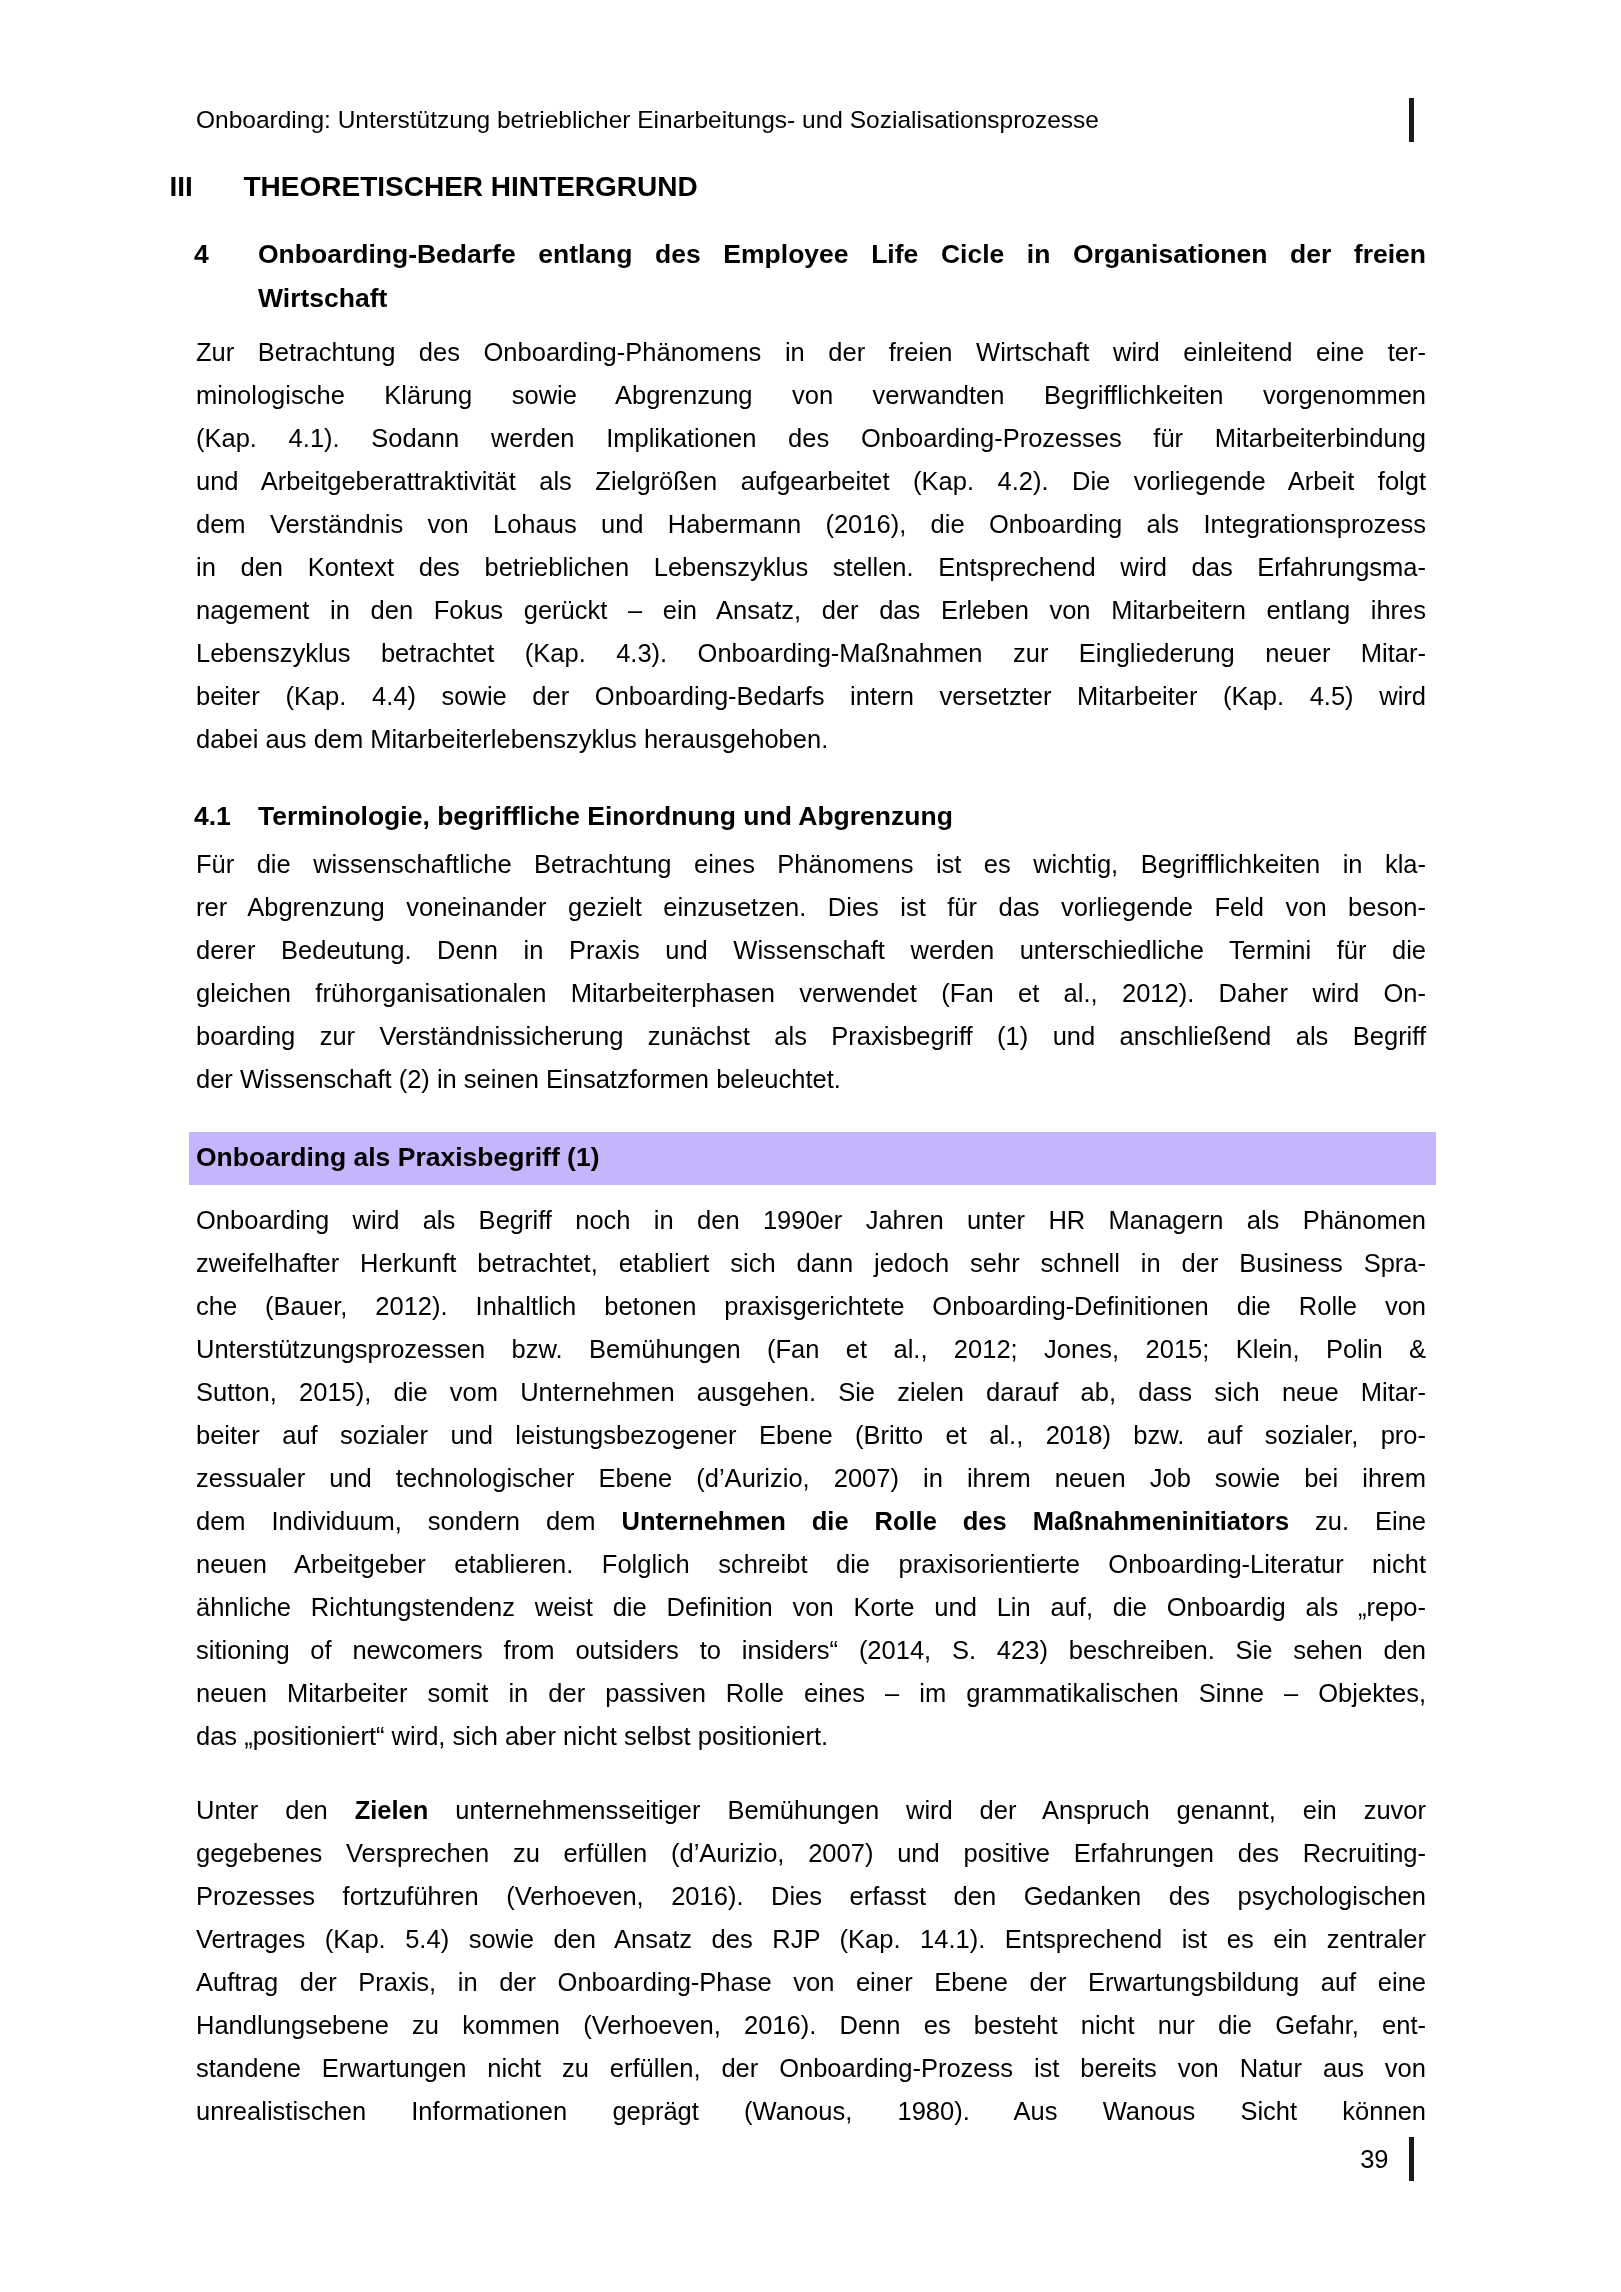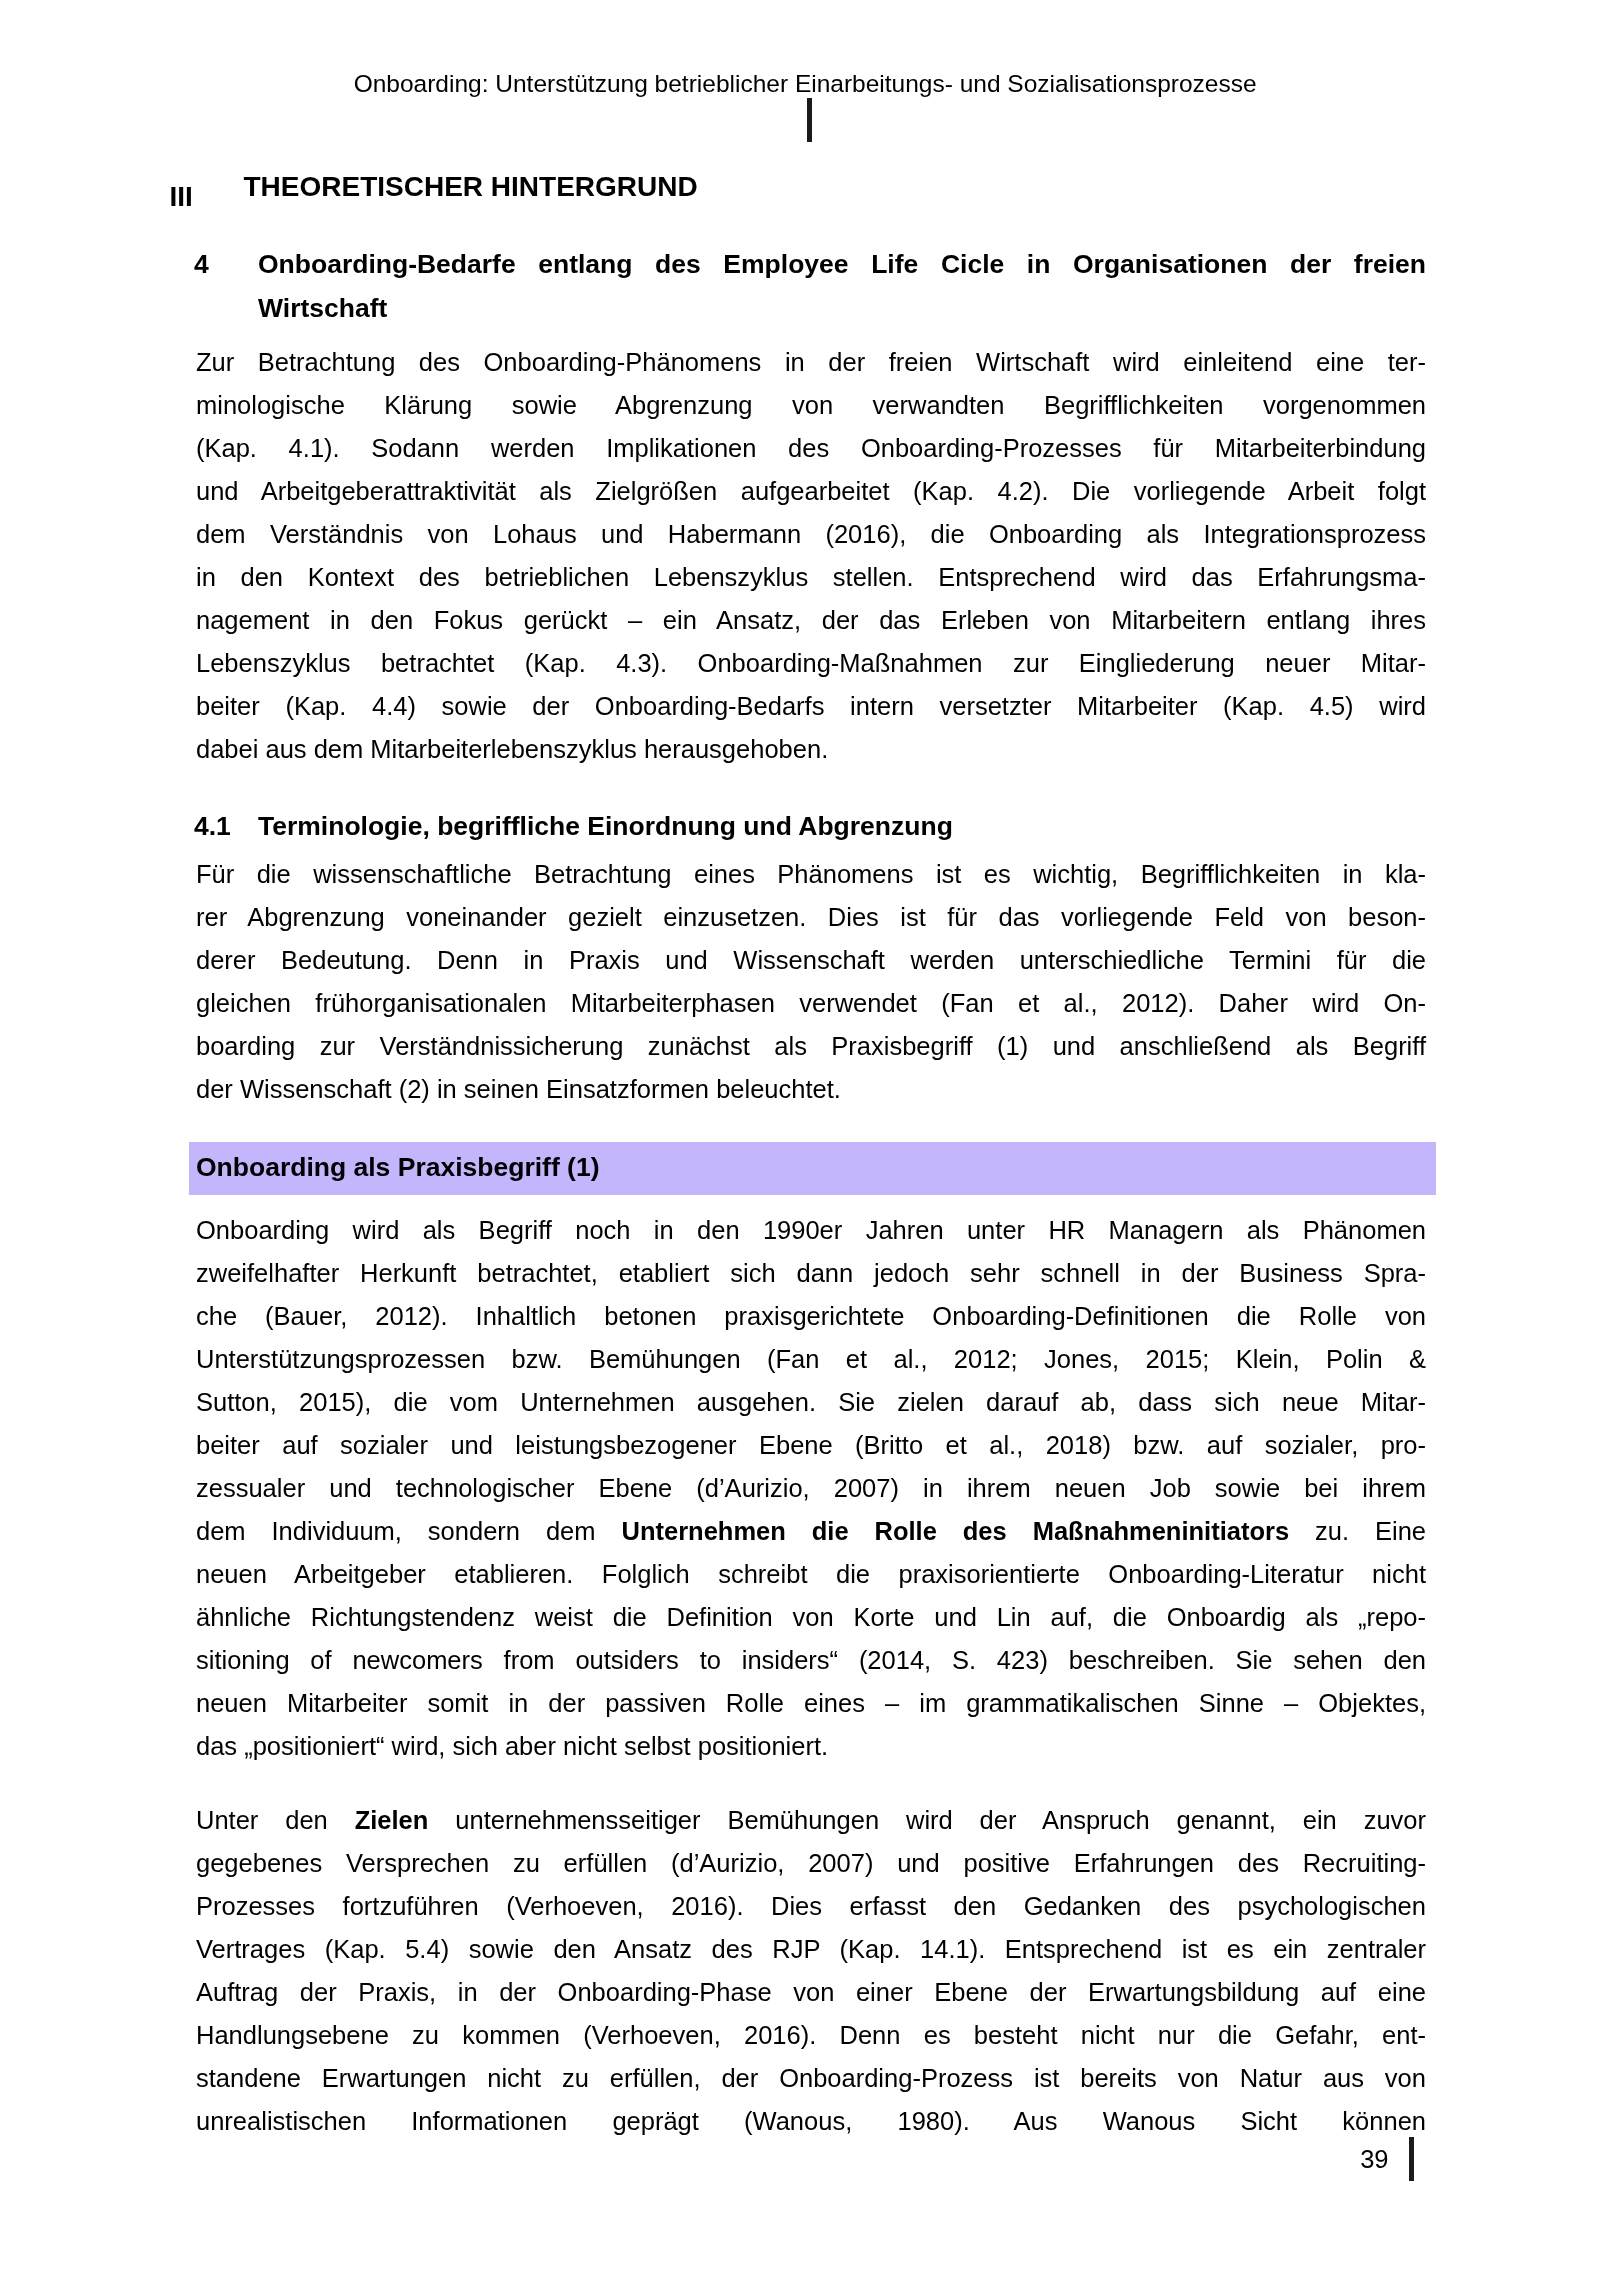--- a/index.html
+++ b/index.html
@@ -18,9 +18,8 @@
   
   .running-head{
     margin-top:98px;height:44px;margin-right:11.8px;
-    display:flex;justify-content:flex-end;align-items:center;
+    display:flex;justify-content:space-between;align-items:center;
     font-size:24.5px;
-    flex-direction:column;
   }
   .running-head .rh-text{white-space:nowrap;}
   .vbar{width:4.9px;height:44px;background:#1b1b1b;flex:0 0 auto;}

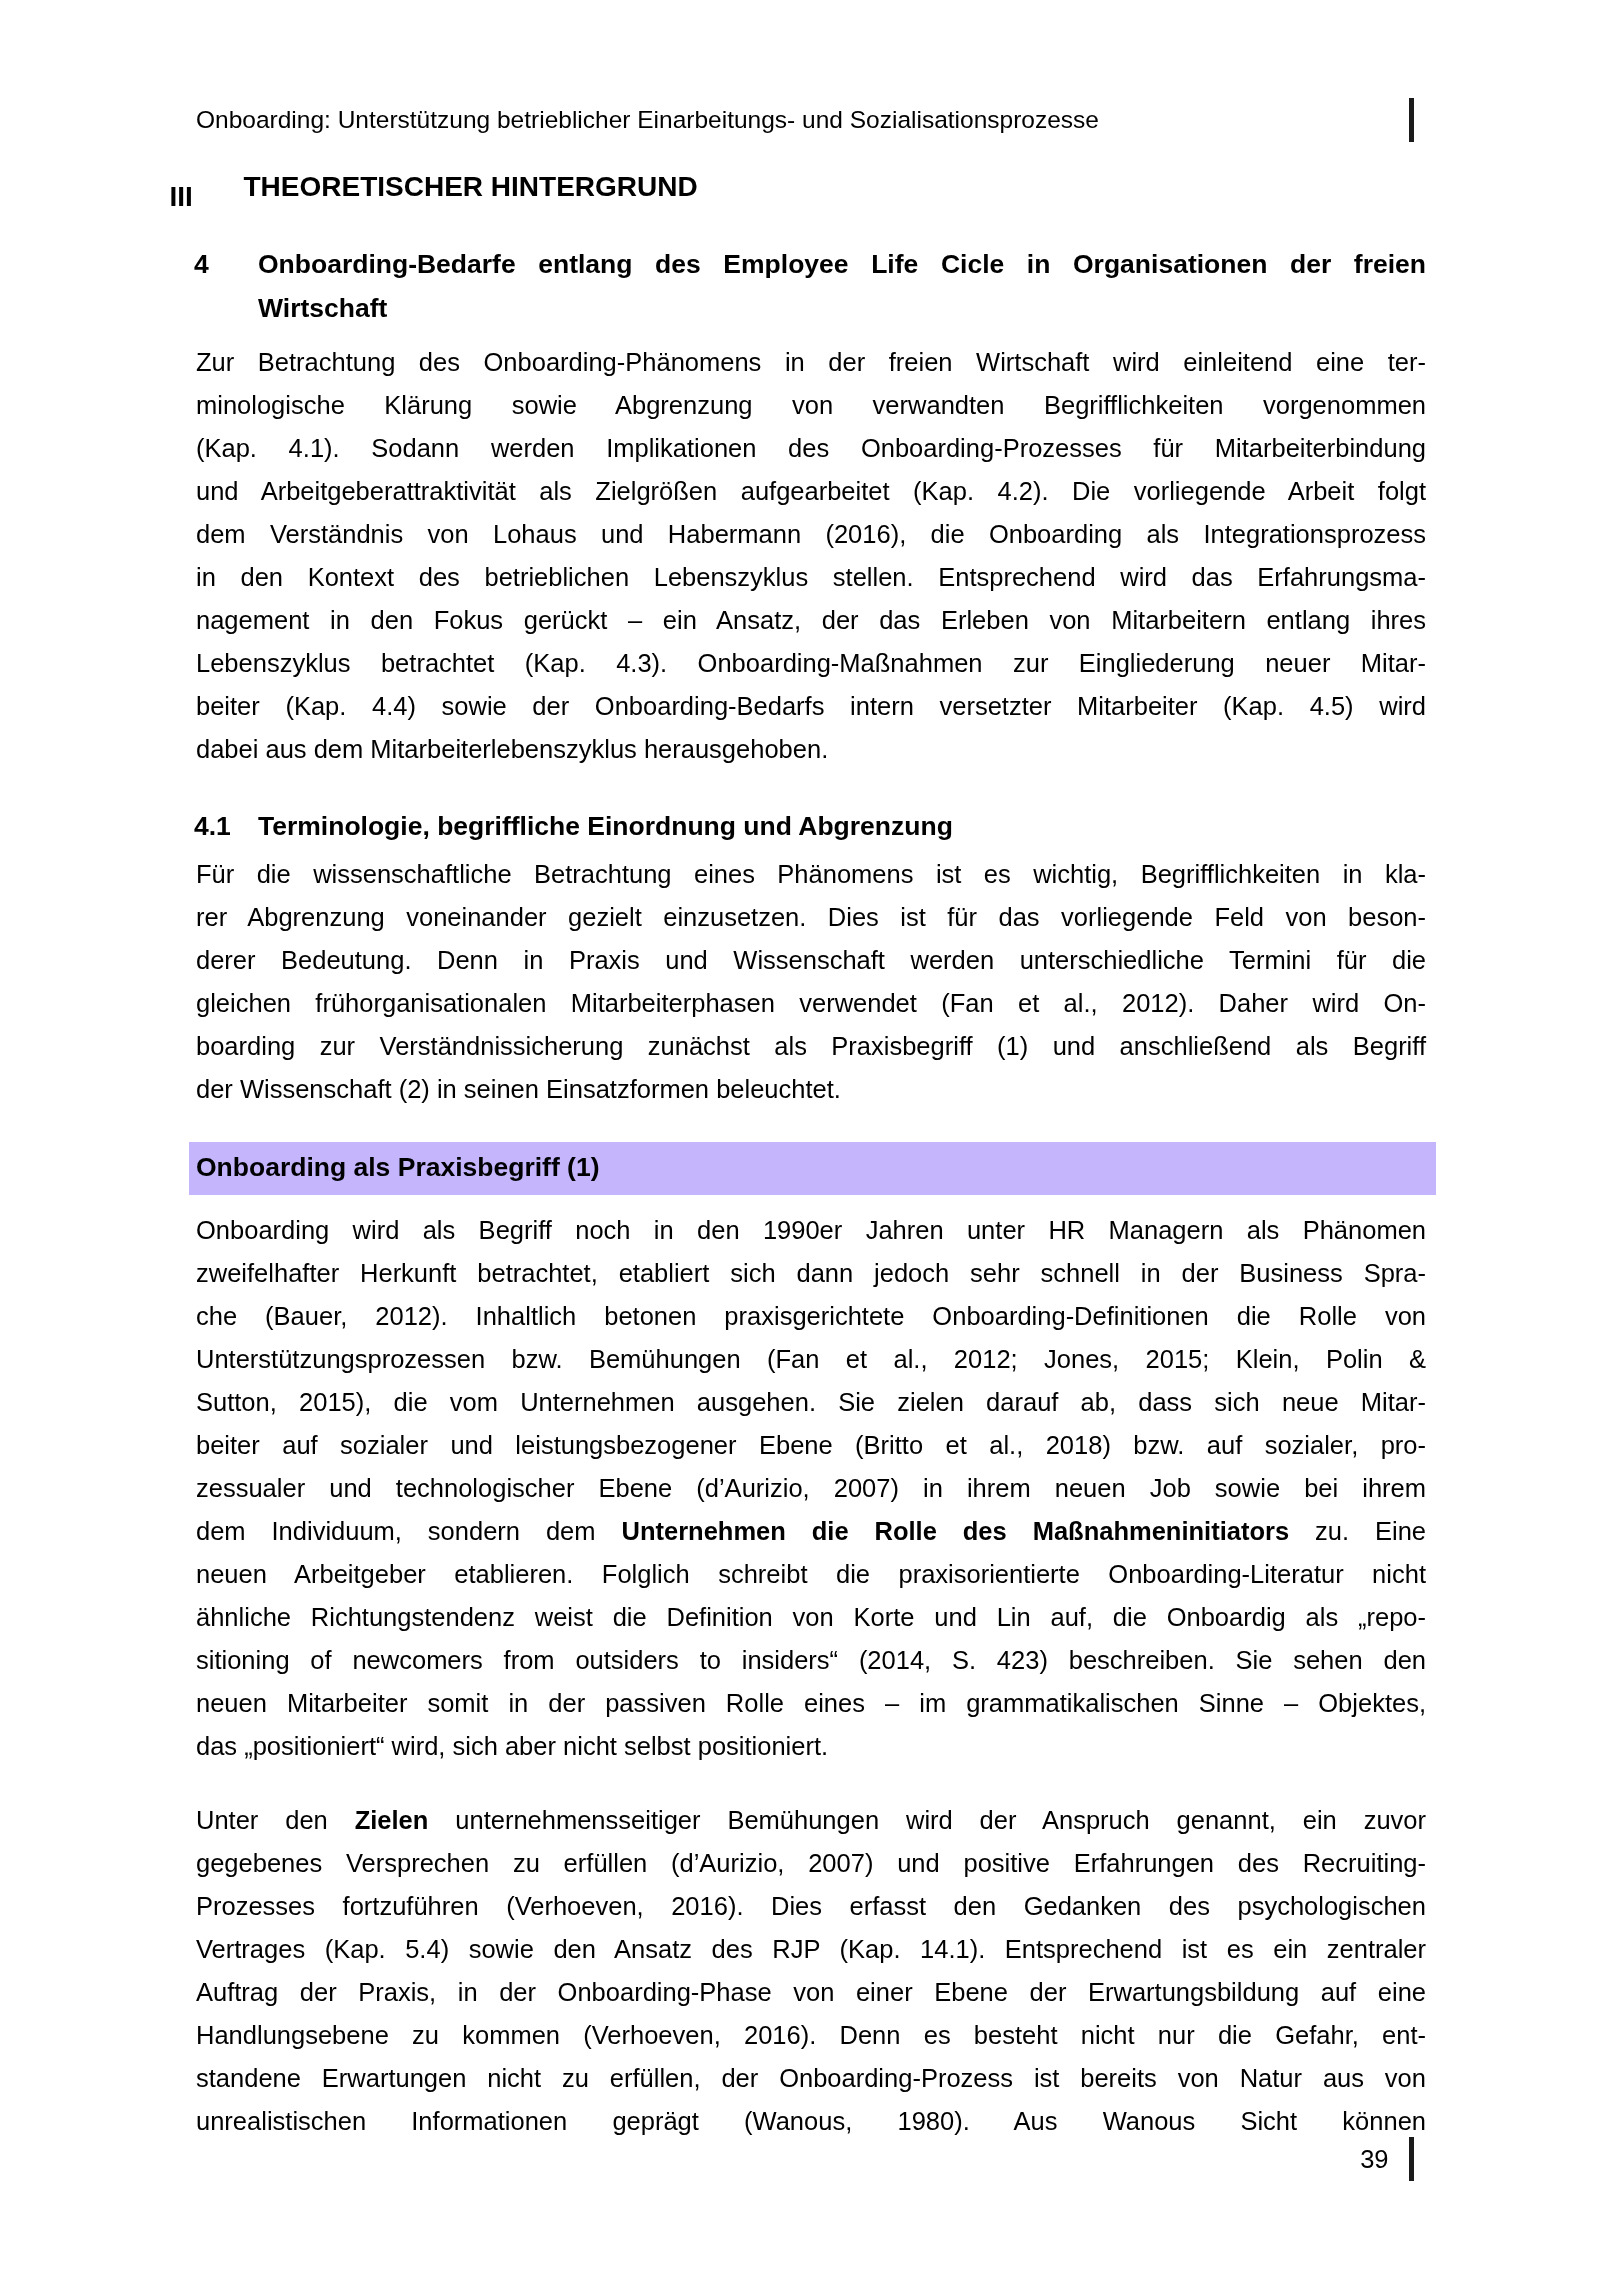--- a/index.html
+++ b/index.html
@@ -31,7 +31,7 @@
     display:flex;
     font-size:28px;font-weight:bold;line-height:33px;
   }
-  .h-chapter .h-num{flex:0 0 74px;margin-top:10px;}
+  .h-chapter .h-num{flex:0 0 74px;}
   .h-section{
     margin:29px 0 0 -2px;
     display:flex;

